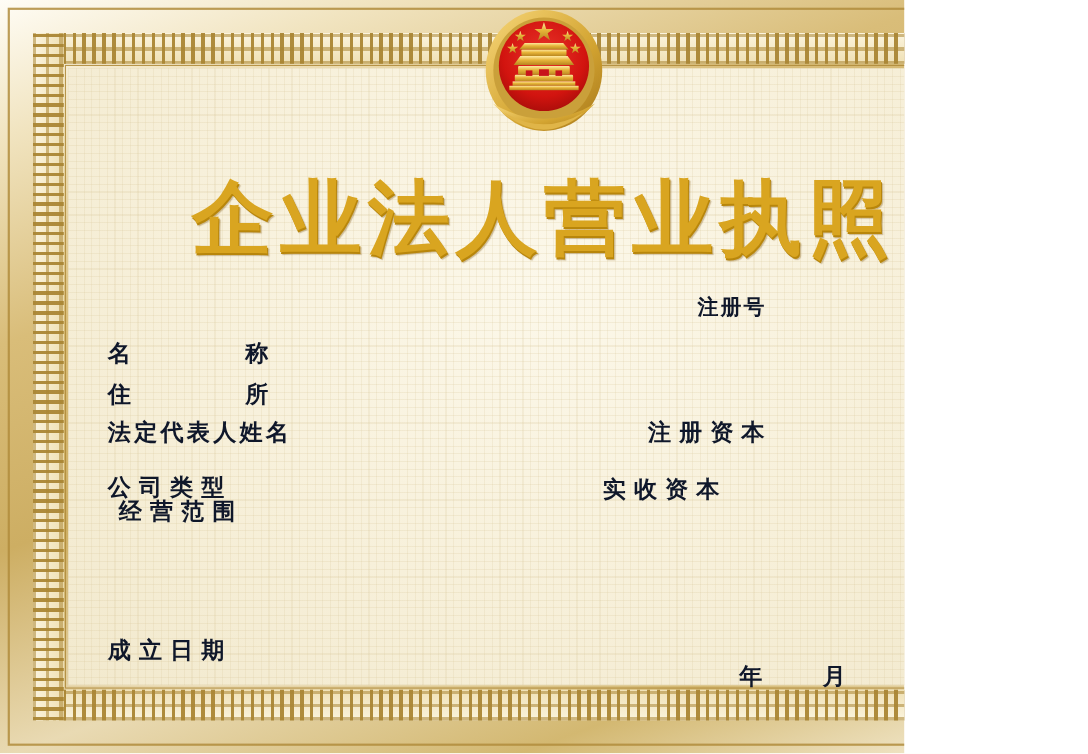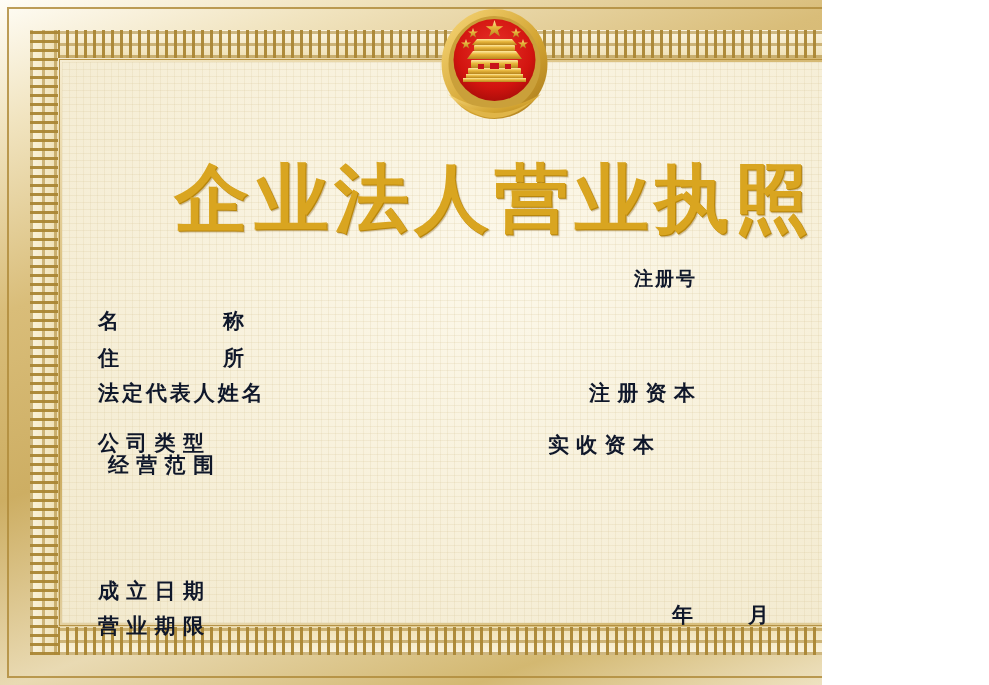--- a/index.html
+++ b/index.html
@@ -199,7 +199,6 @@
   <div class="field lbl-paidcap">实 收 资 本</div>
 
   <div class="field lbl-estdate">成 立 日 期</div>
-  <div class="field lbl-term">营 业 期 限</div>
 
   <div class="field lbl-year">年</div>
   <div class="field lbl-month">月</div>

